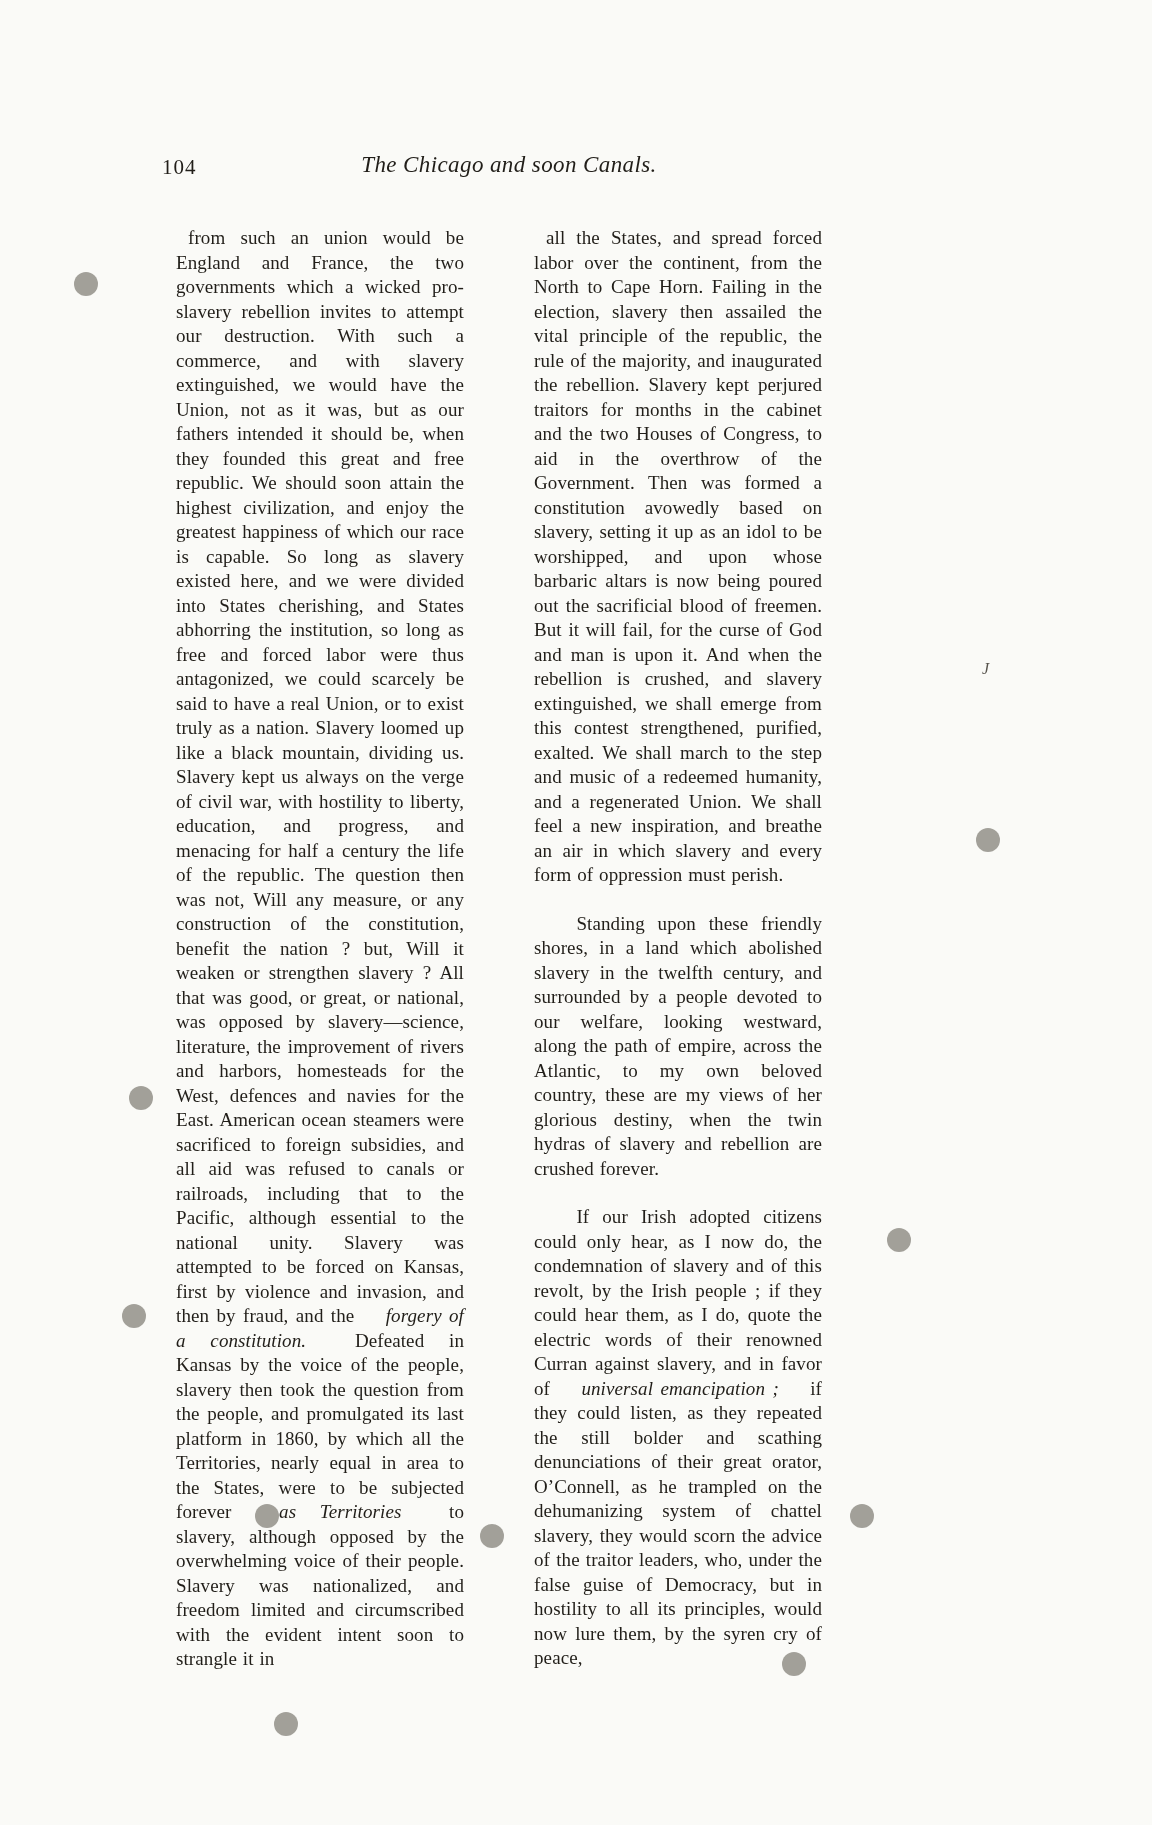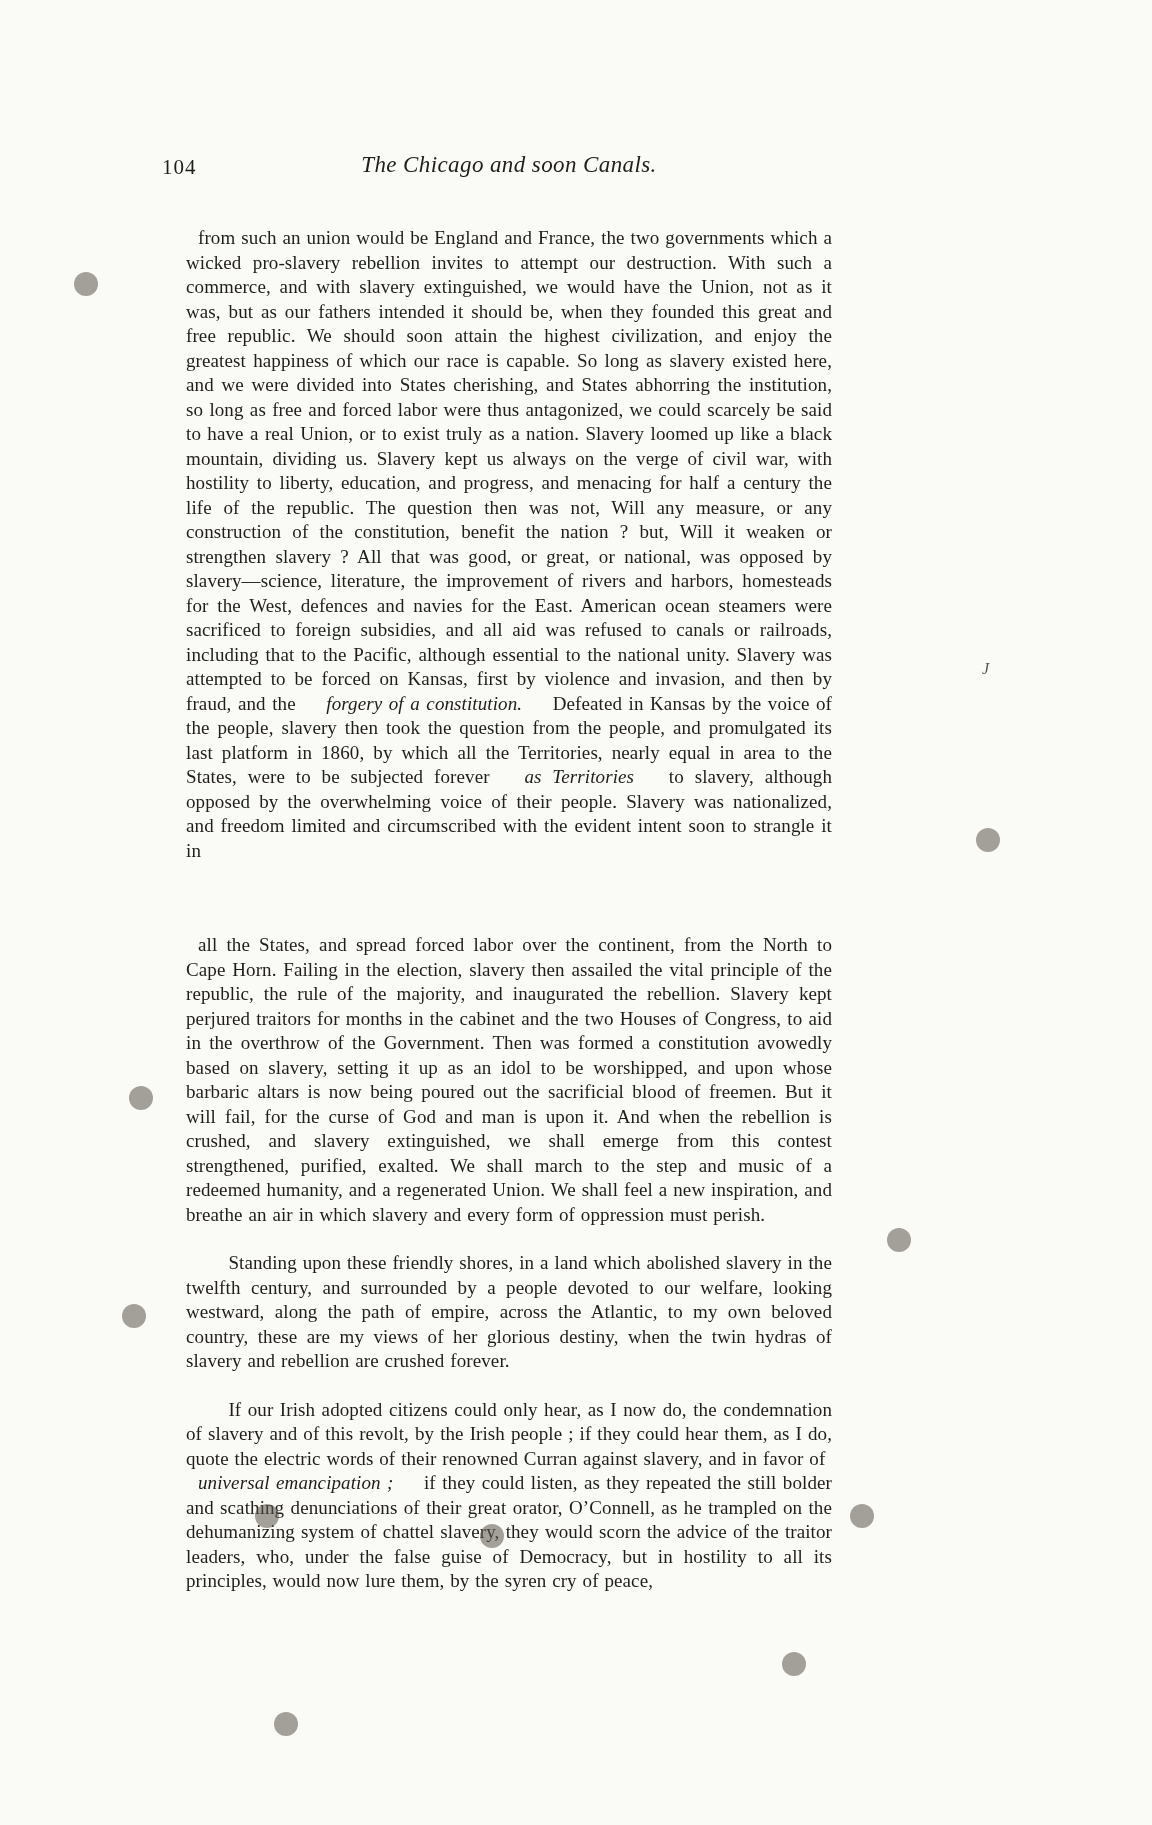--- a/index.html
+++ b/index.html
@@ -31,11 +31,10 @@
   }
   .columns {
     position:absolute;
-    top:178px; left:138px;
+    top:178px; left:128px;
     width:718px;
     display:flex;
     gap:22px;
-    flex-direction:column;
   }
   .column {
     flex:1;

